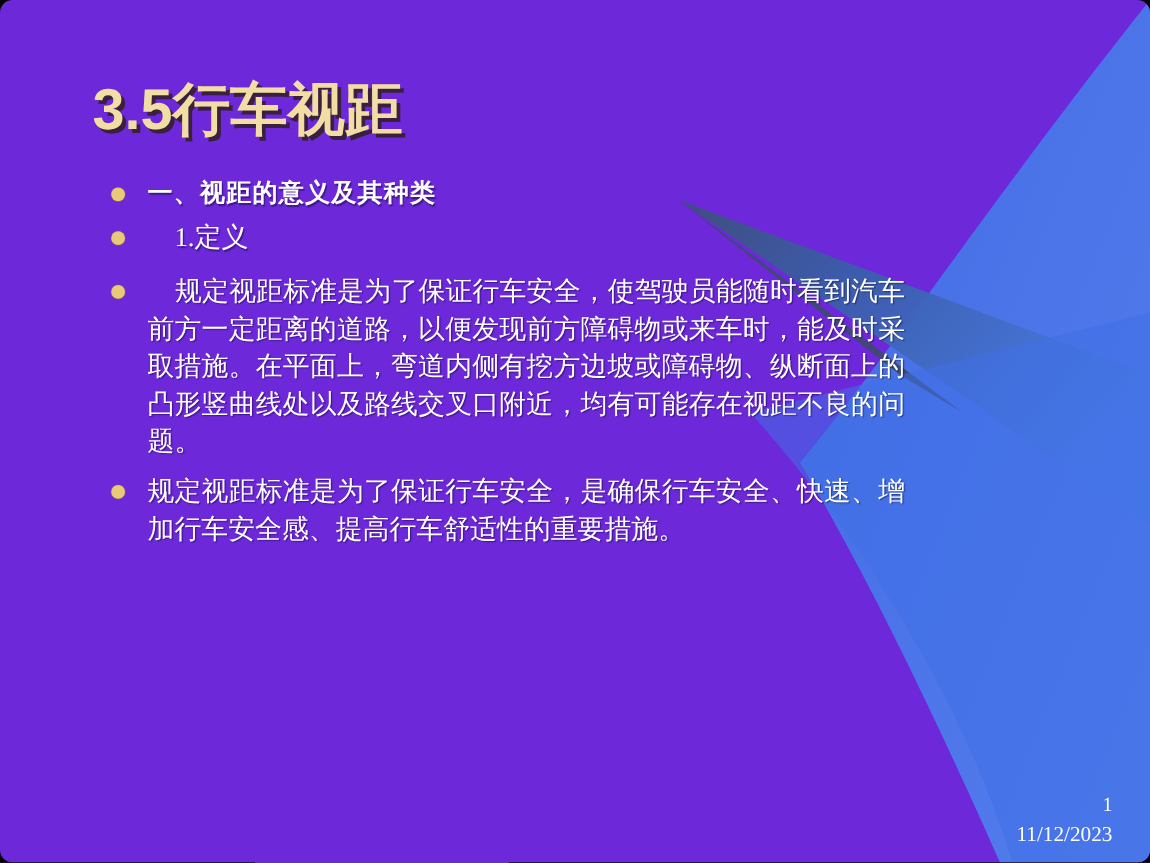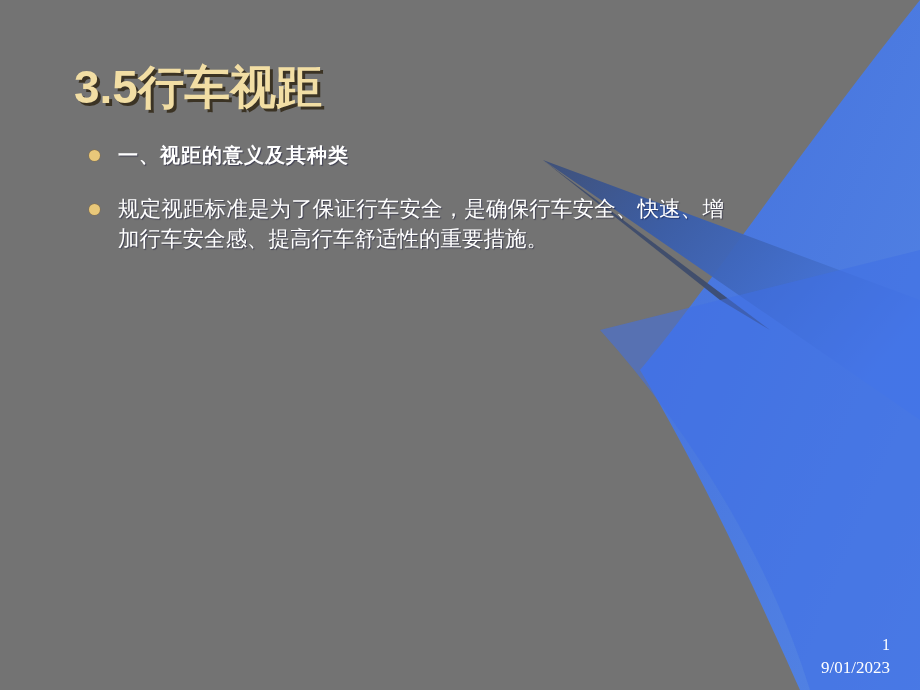--- a/index.html
+++ b/index.html
@@ -11,9 +11,10 @@
     position: relative;
     width: 920px;
     height: 690px;
-    background: #737373;
+    background: #6d28d9;
     overflow: hidden;
     font-family: "Liberation Serif", "DejaVu Serif", serif;
+    border-radius: 10px;
   }
   #bg-decor {
     position: absolute;

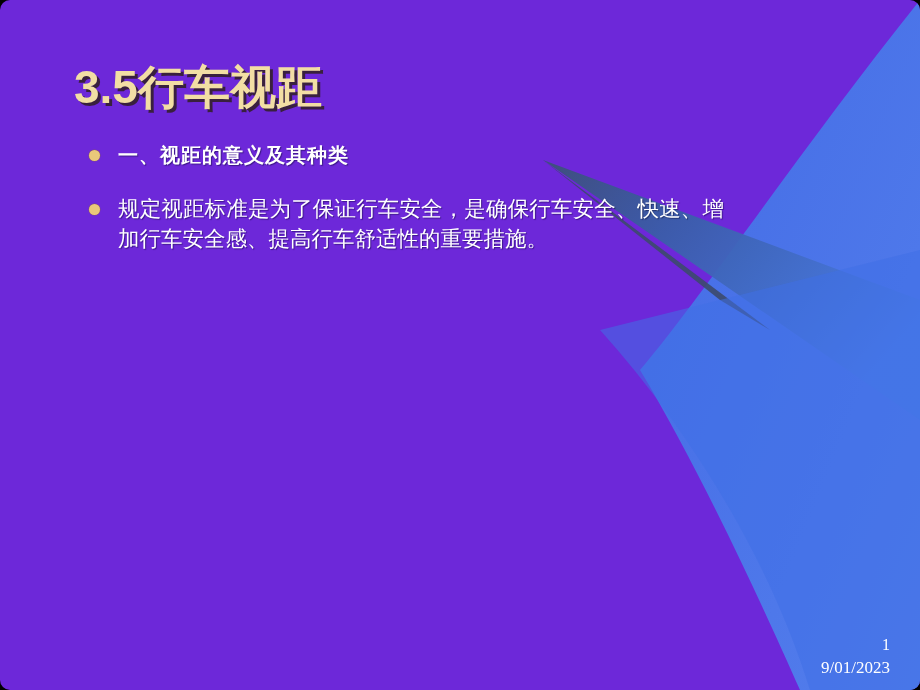--- a/index.html
+++ b/index.html
@@ -144,6 +144,10 @@
 
     <div class="gap-xs"></div>
 
+    <div class="bullet-row sub">
+      <span class="bullet-dot"></span>
+      <span class="bullet-text">    1.定义</span>
+    </div>
 
     <div class="gap-xs"></div>
 

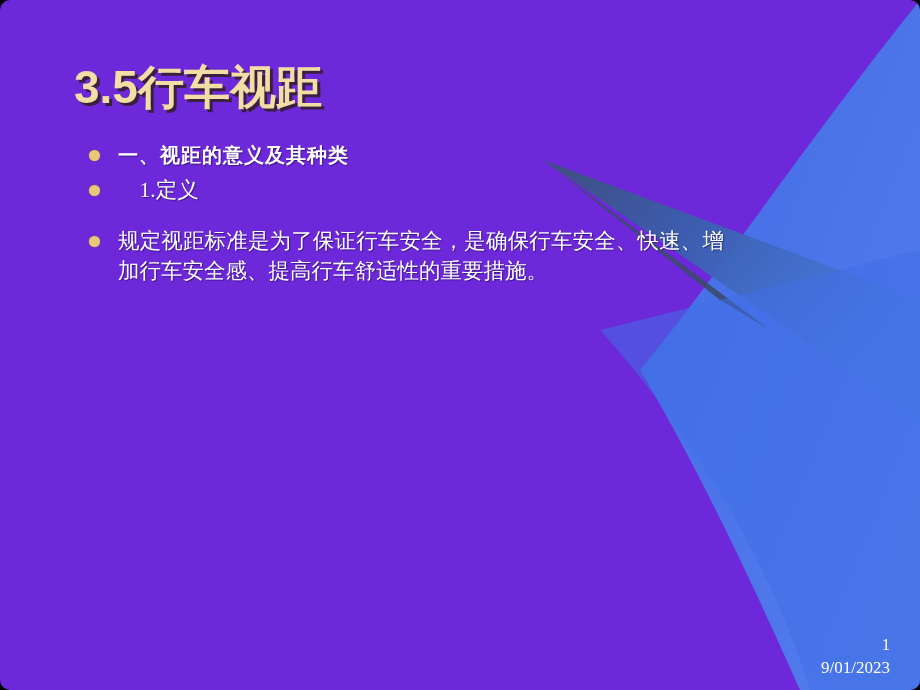--- a/index.html
+++ b/index.html
@@ -154,6 +154,10 @@
 
     <div class="gap-s"></div>
 
+    <div class="bullet-row">
+      <span class="bullet-dot"></span>
+      <span class="bullet-text">    规定视距标准是为了保证行车安全，使驾驶员能随时看到汽车前方一定距离的道路，以便发现前方障碍物或来车时，能及时采取措施。在平面上，弯道内侧有挖方边坡或障碍物、纵断面上的凸形竖曲线处以及路线交叉口附近，均有可能存在视距不良的问题。</span>
+    </div>
 
     <div class="gap-s"></div>
 

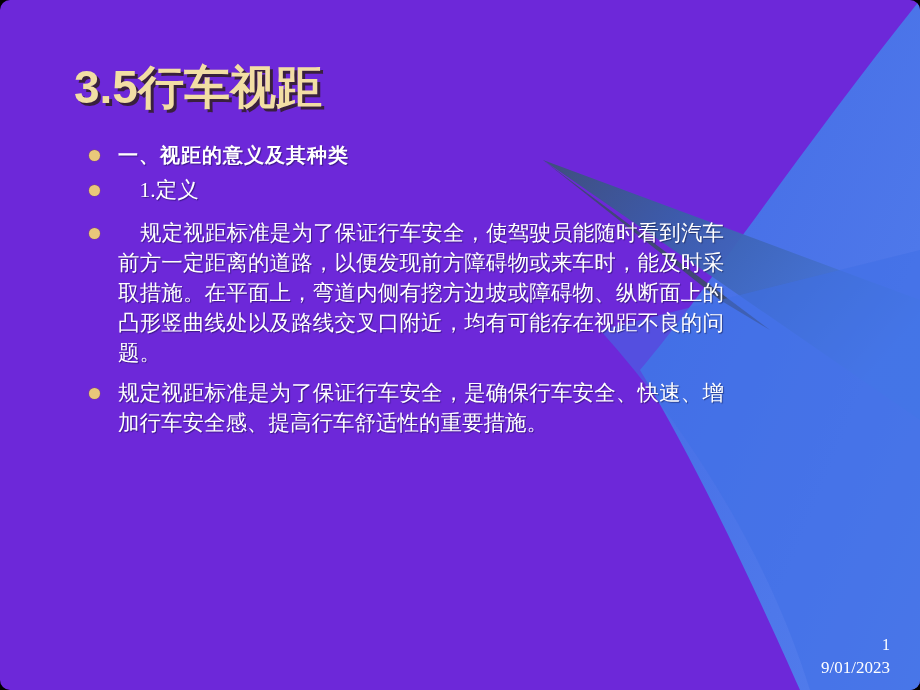--- a/index.html
+++ b/index.html
@@ -169,7 +169,7 @@
   </div>
 
   <div class="footer-page">1</div>
-  <div class="footer-date">9/01/2023</div>
+  <div class="footer-date">11/12/2023</div>
 
 </div>
 

